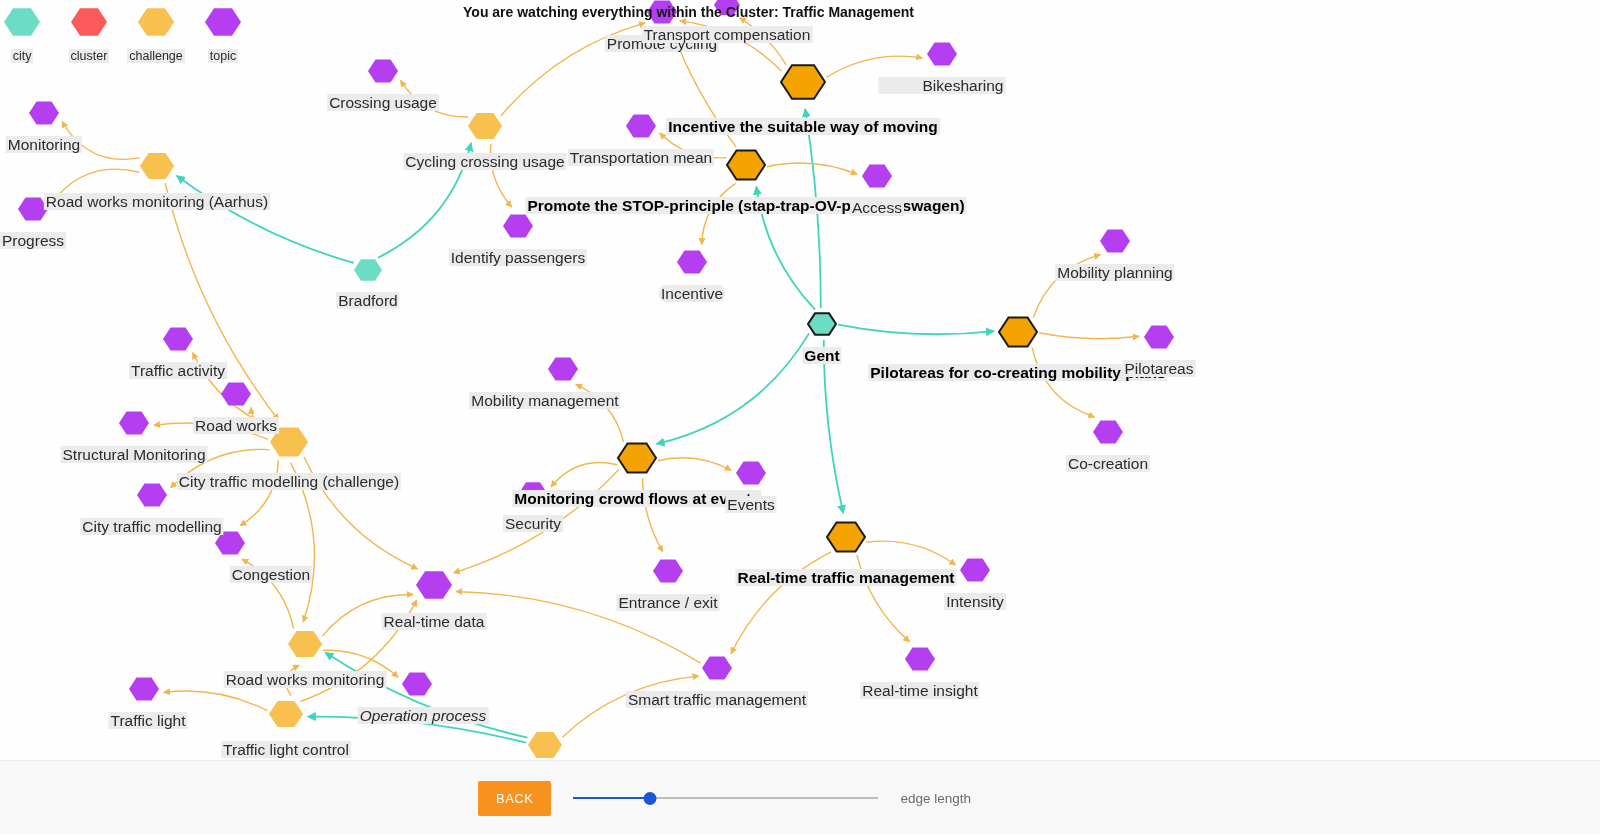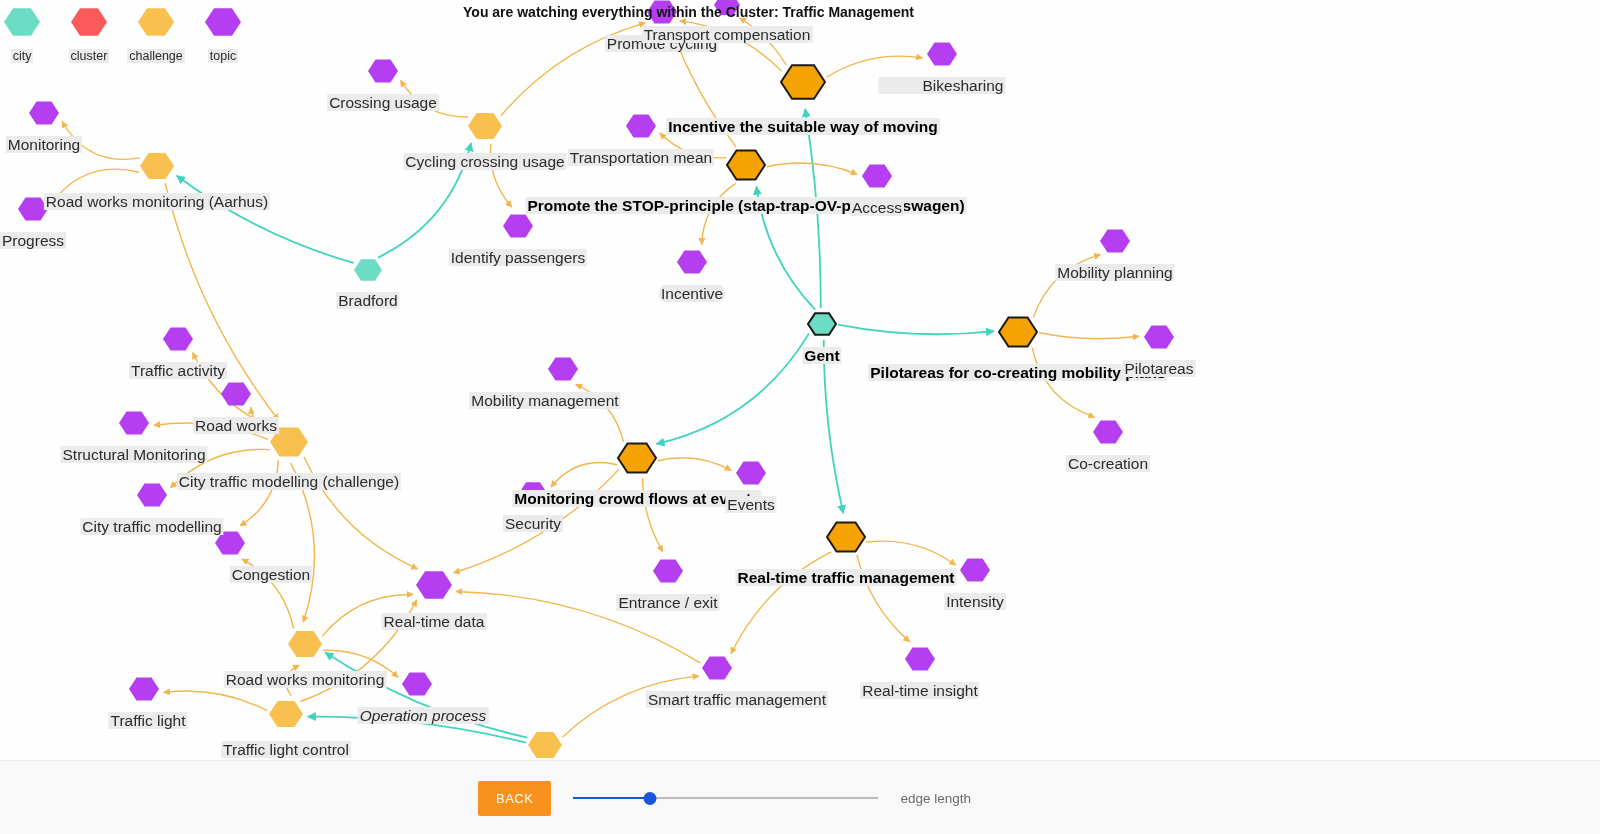--- a/index.html
+++ b/index.html
@@ -359,7 +359,7 @@
           <polygon points="15,0 7.500000000000002,11.431535329954588 -7.4999999999999964,11.43153532995459 -15,1.6165337748745064e-15 -7.500000000000007,-11.431535329954587 7.500000000000002,-11.431535329954588" fill="#b43ef0"></polygon>
         </svg>
       </div>
-      <div class="nlabel" style="left: 717px; top: 691px; margin-left: 20px;">Smart traffic management</div>
+      <div class="nlabel" style="left: 717px; top: 691px;">Smart traffic management</div>
       <div class="node" style="left: 434px; top: 585px;">
         <svg width="44" height="44" viewBox="-22 -22 44 44" class="hex">
           <polygon points="18,0 9.000000000000002,13.717842395945507 -8.999999999999996,13.717842395945508 -18,1.9398405298494075e-15 -9.000000000000007,-13.717842395945503 9.000000000000002,-13.717842395945507" fill="#b43ef0"></polygon>

